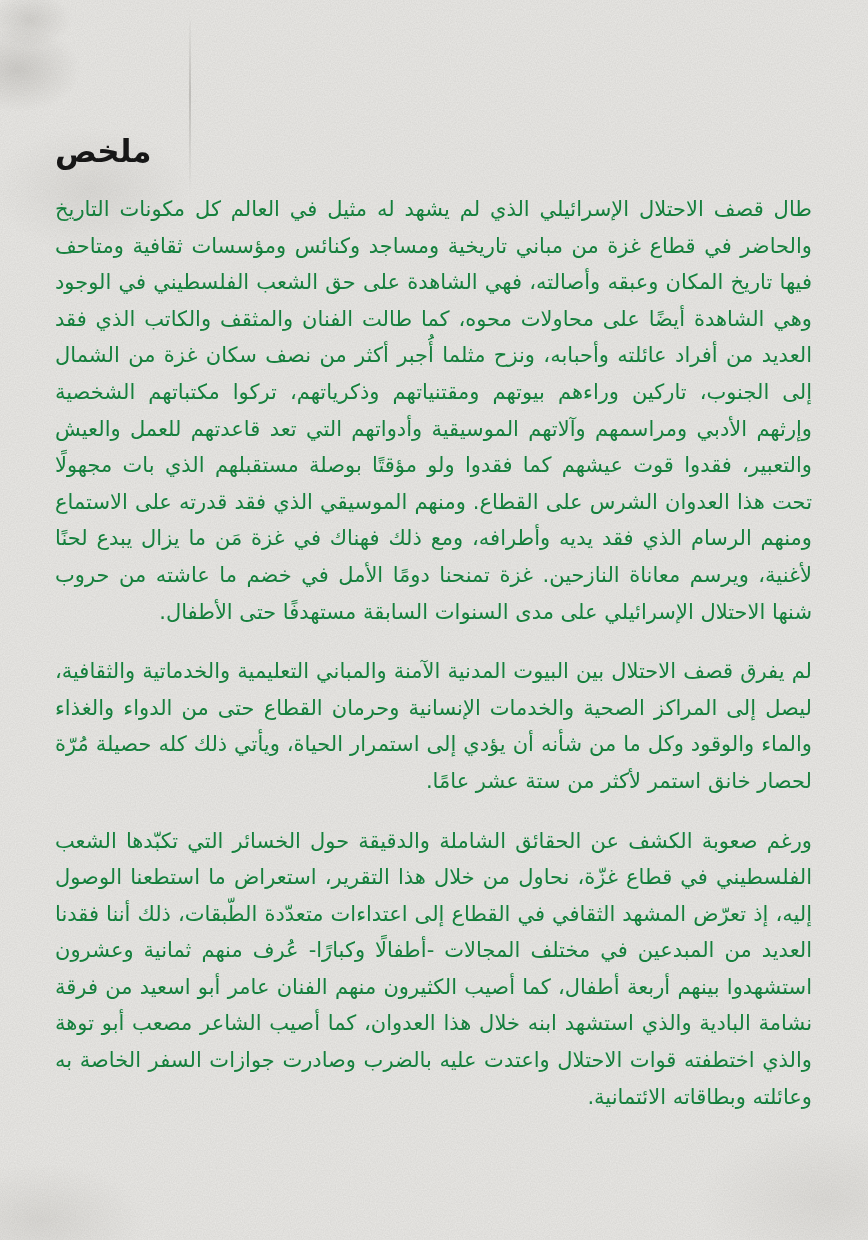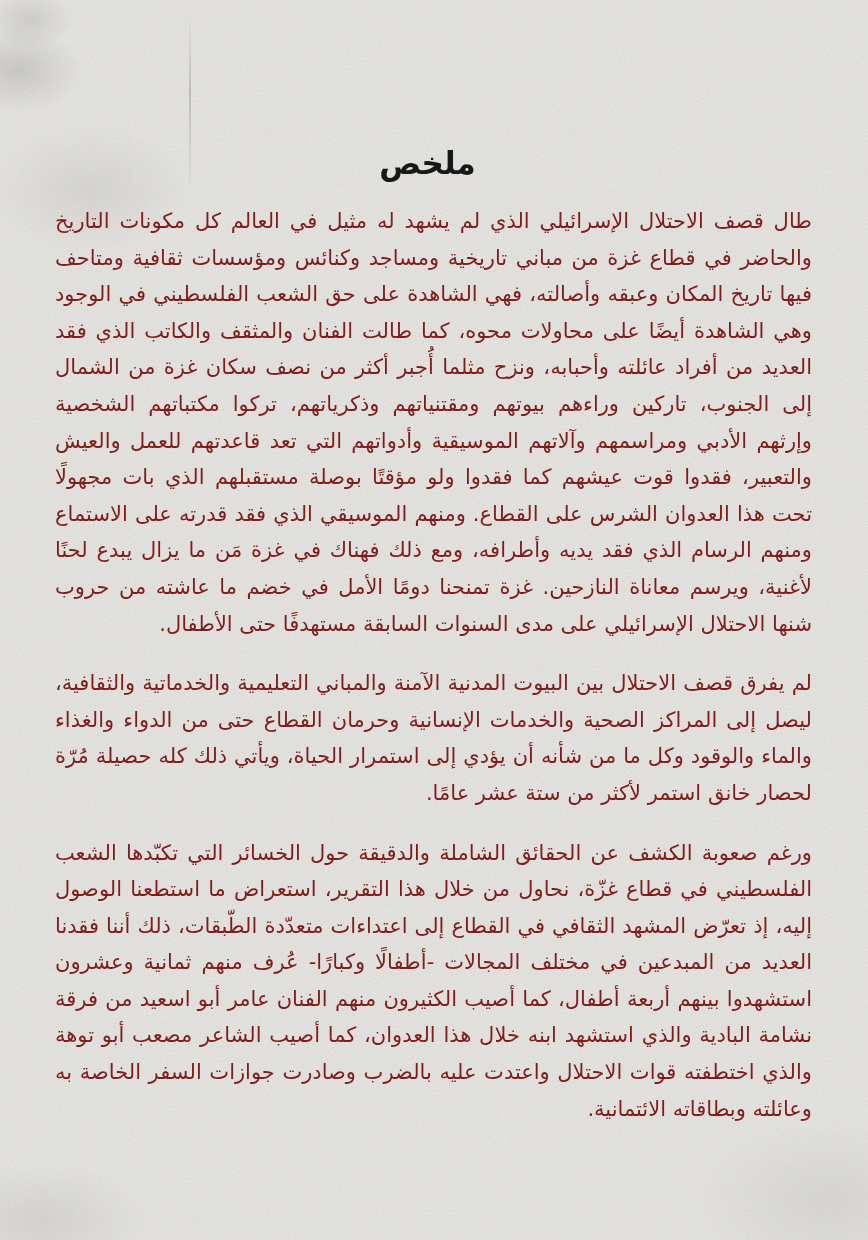--- a/index.html
+++ b/index.html
@@ -73,10 +73,10 @@
     color: #1e1e1e;
   }
   .doc-title {
-    margin: 12px 12px 22px 0;
+    margin: 0 12px 22px 0;
     font-size: 31px;
     font-weight: bold;
-    text-align: center;
+    text-align: left;
     color: #171717;
   }
   .doc-para {

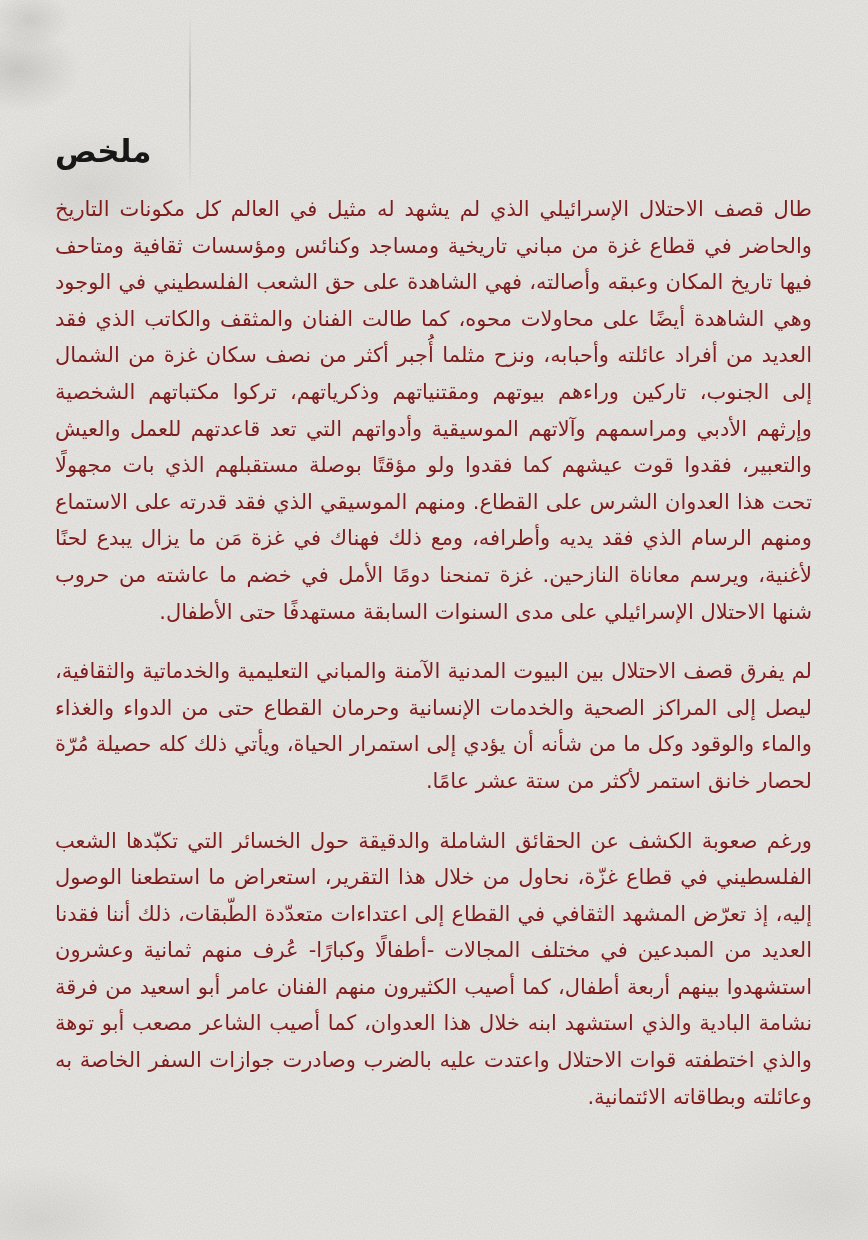--- a/index.html
+++ b/index.html
@@ -85,7 +85,7 @@
     line-height: 36.6px;
     text-align: justify;
     text-justify: inter-word;
-    color: #7f1d1d;
+    color: #15803d;
   }
 </style>
 </head>

